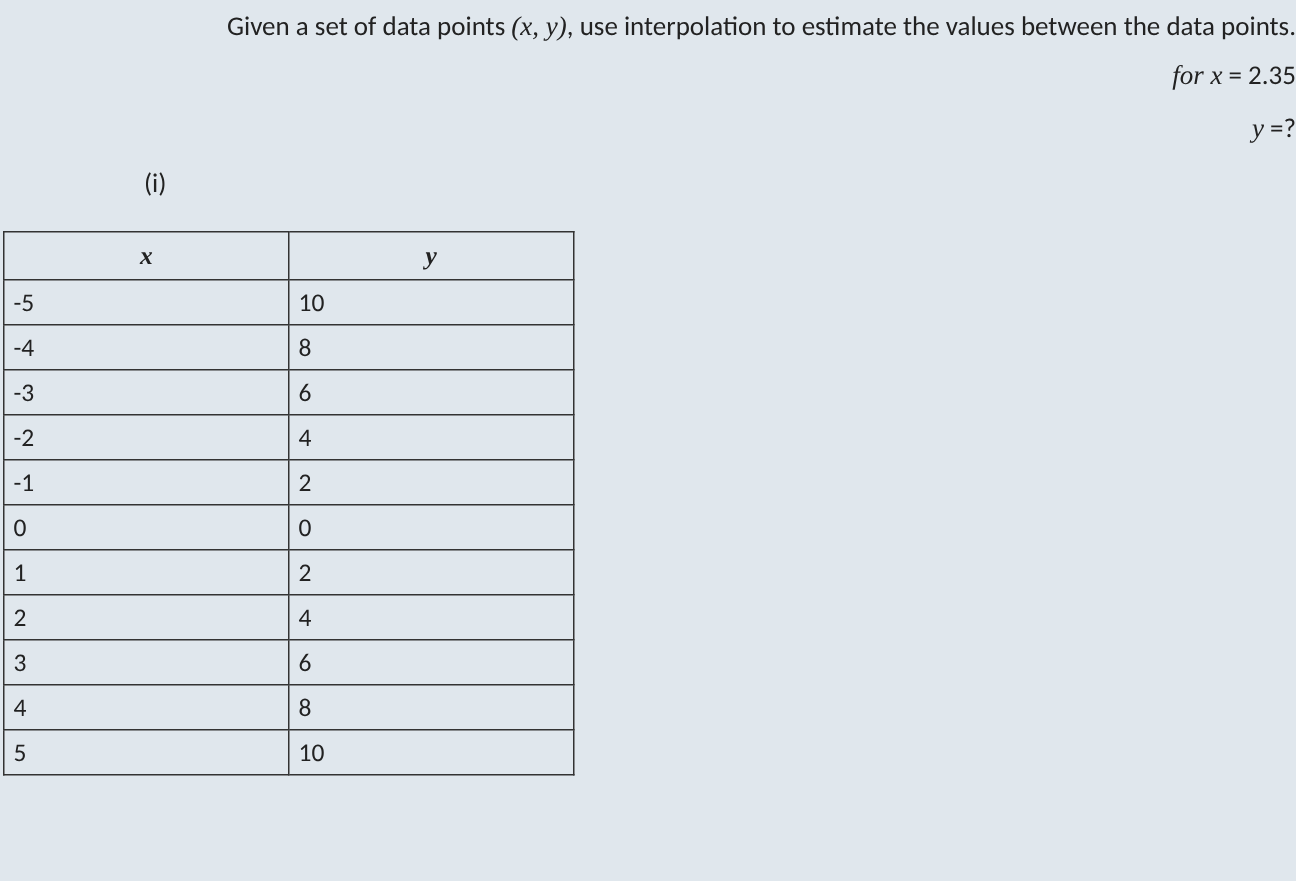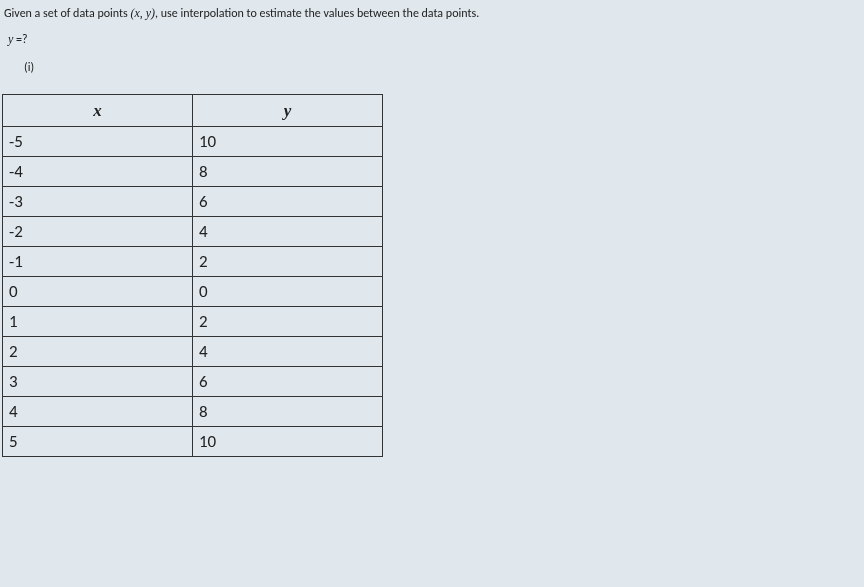--- a/index.html
+++ b/index.html
@@ -12,9 +12,10 @@
       color: #222;
     }
     .problem-text {
-      padding: 4px 0 0 4px;
-      font-size: 12px;
+      padding: 4px 0 0 16px;
+      font-size: 18px;
       line-height: 1.5;
+      text-align: right;
     }
     .line1 {
       padding-left: 0px;

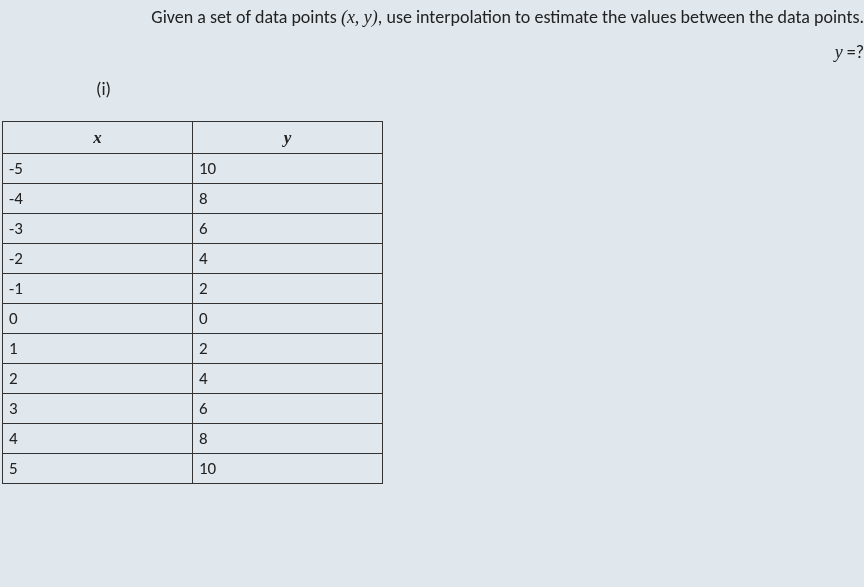--- a/index.html
+++ b/index.html
@@ -81,6 +81,9 @@
   <div class="line1">
     <span>Given a set of data points </span><span class="mathvar">(x, y)</span><span>,  use interpolation to estimate the values between the data points.</span>
   </div>
+  <div class="line2">
+    <span class="mathvar">for x</span><span> = 2.35</span>
+  </div>
   <div class="line3">
     <span class="mathvar">y</span><span> =?</span>
   </div>

